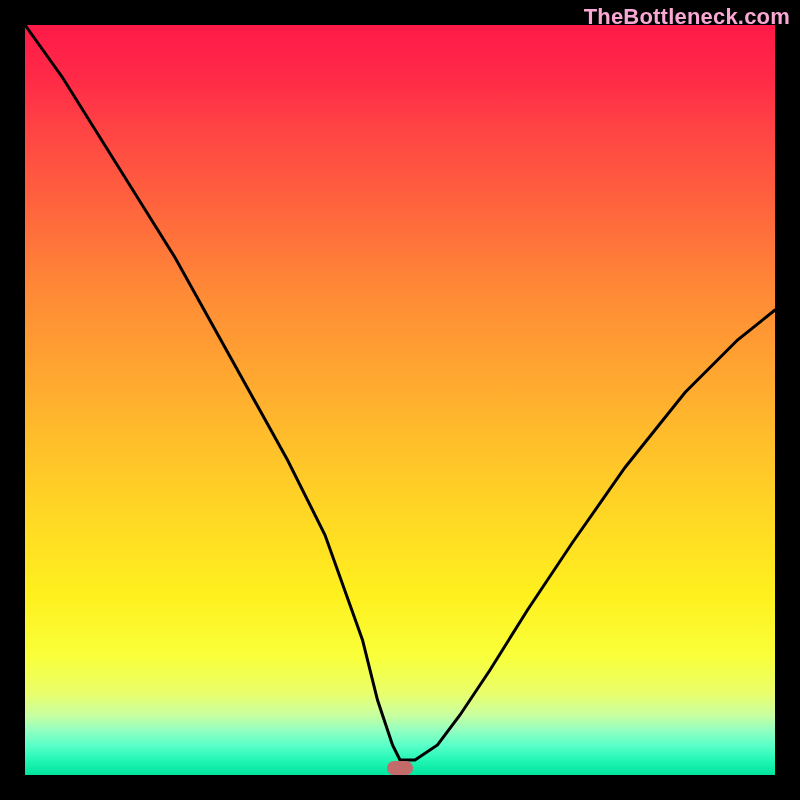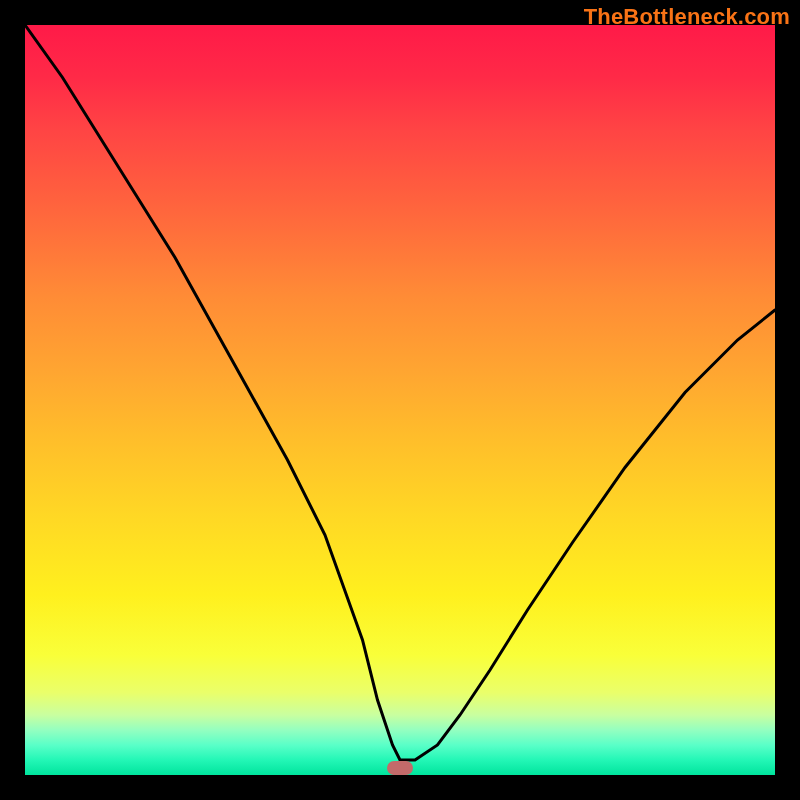--- a/index.html
+++ b/index.html
@@ -21,7 +21,7 @@
     position: absolute;
     top: 4px;
     right: 10px;
-    color: #f97316;
+    color: #f9a8d4;
     font-size: 22px;
     font-weight: 600;
     z-index: 10;

